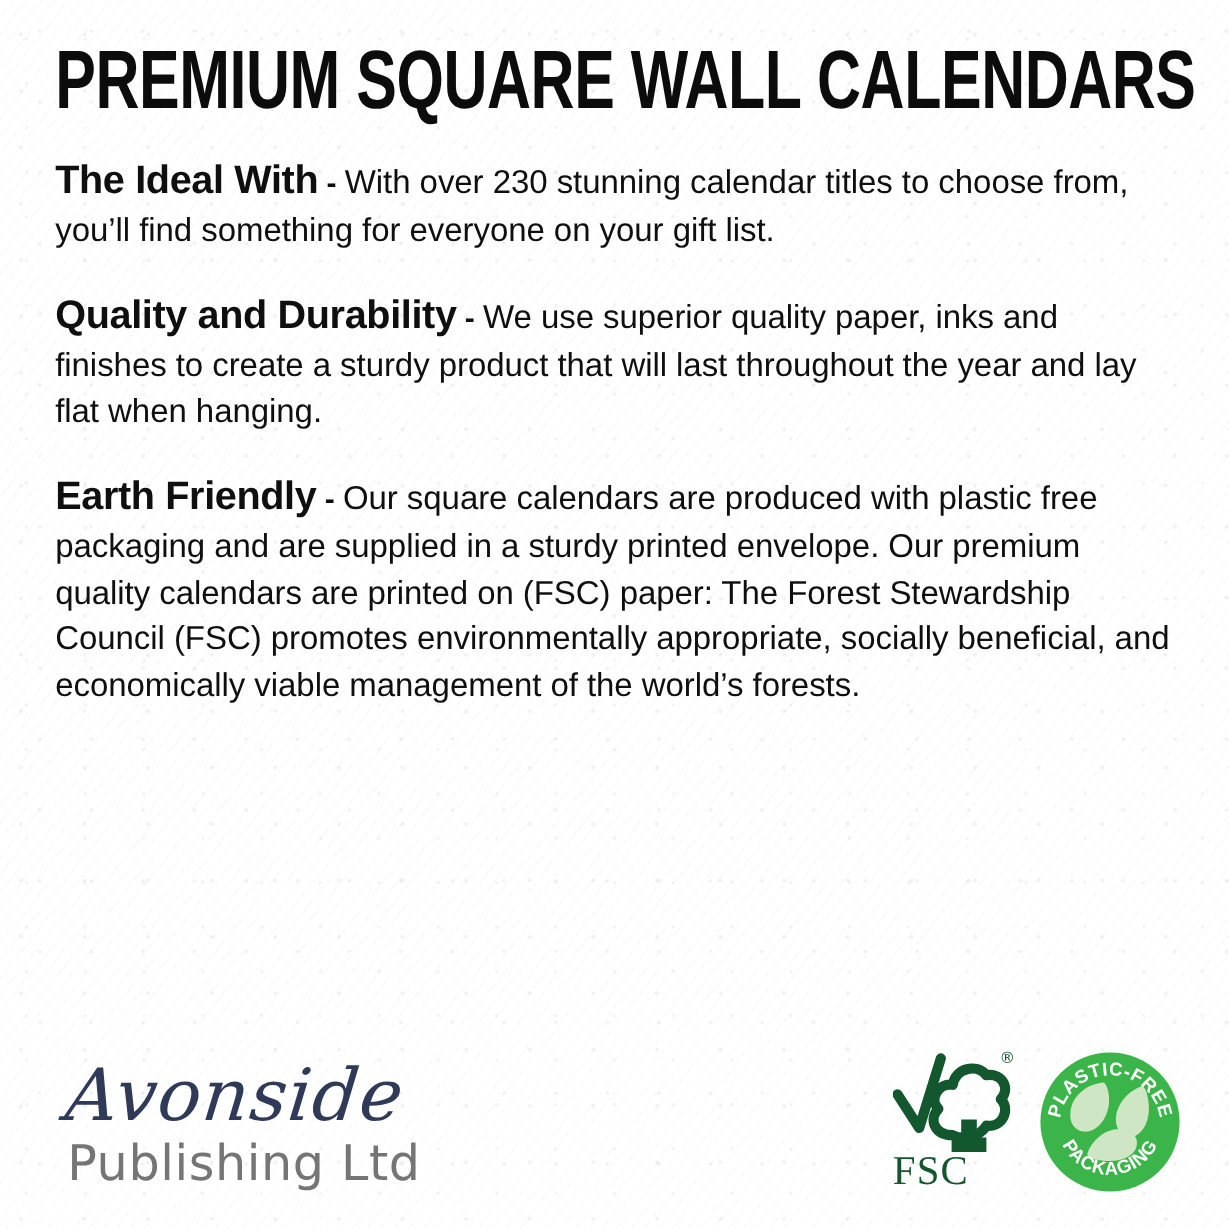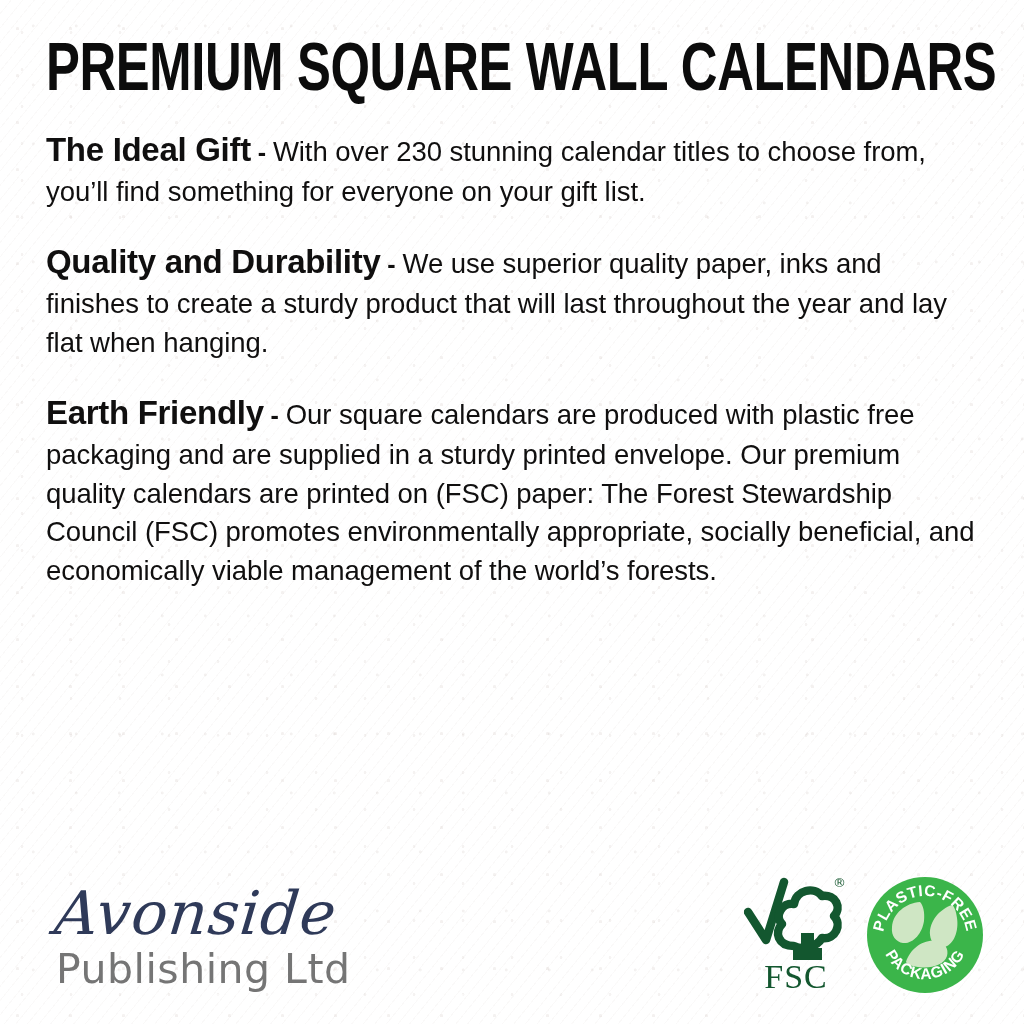--- a/index.html
+++ b/index.html
@@ -208,7 +208,7 @@
 
 
       <p class="feature" id="feature-1">
-        <span class="fh">The Ideal Gift</span><span class="dash"> - </span><span class="fb">With over 230 stunning calendar titles to choose from, you’ll find something for everyone on your gift list.</span>
+        <span class="fh">The Ideal With</span><span class="dash"> - </span><span class="fb">With over 230 stunning calendar titles to choose from, you’ll find something for everyone on your gift list.</span>
       </p>
 
       <p class="feature" id="feature-2">

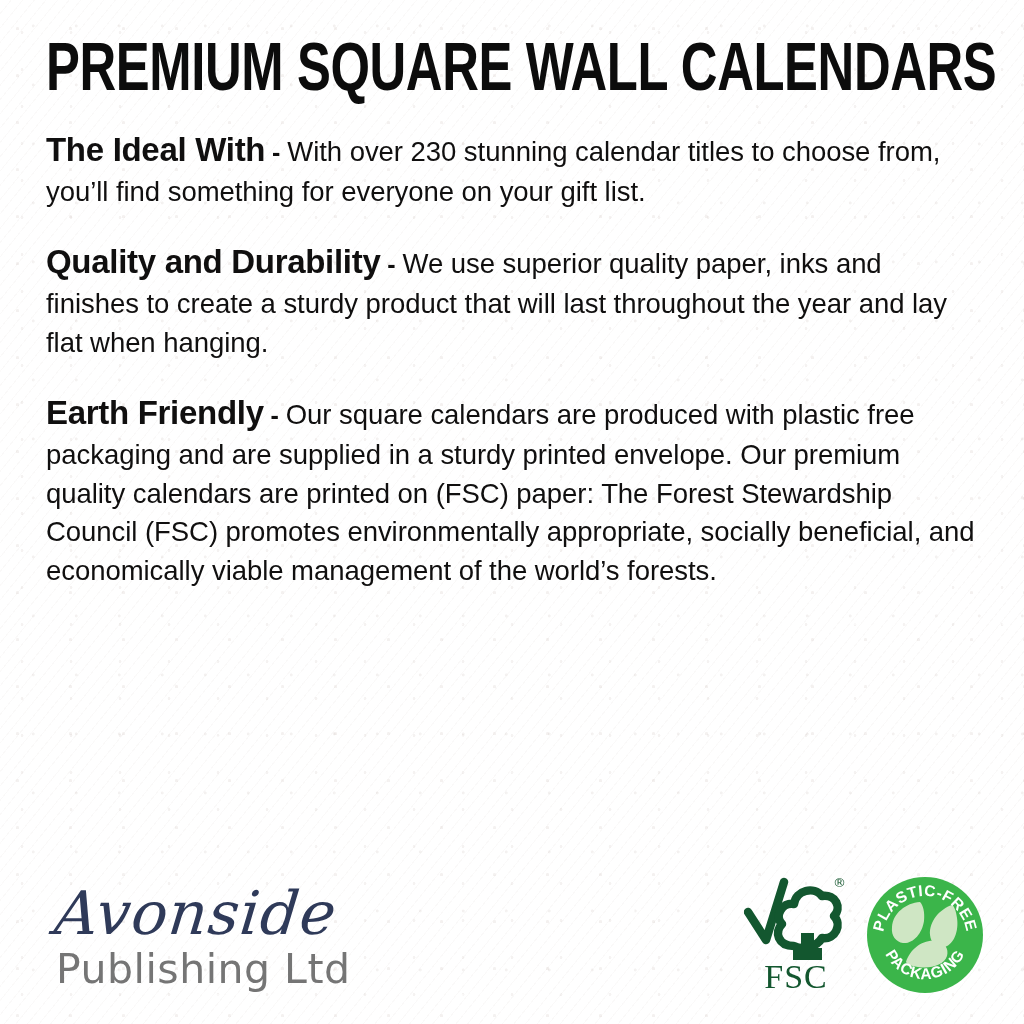--- a/index.html
+++ b/index.html
@@ -178,7 +178,6 @@
     left: 0;
     right: 0;
     bottom: 0;
-    text-align: center;
     color: #13572f;
     font-family: "Liberation Serif", "DejaVu Serif", serif;
     font-weight: 400;

